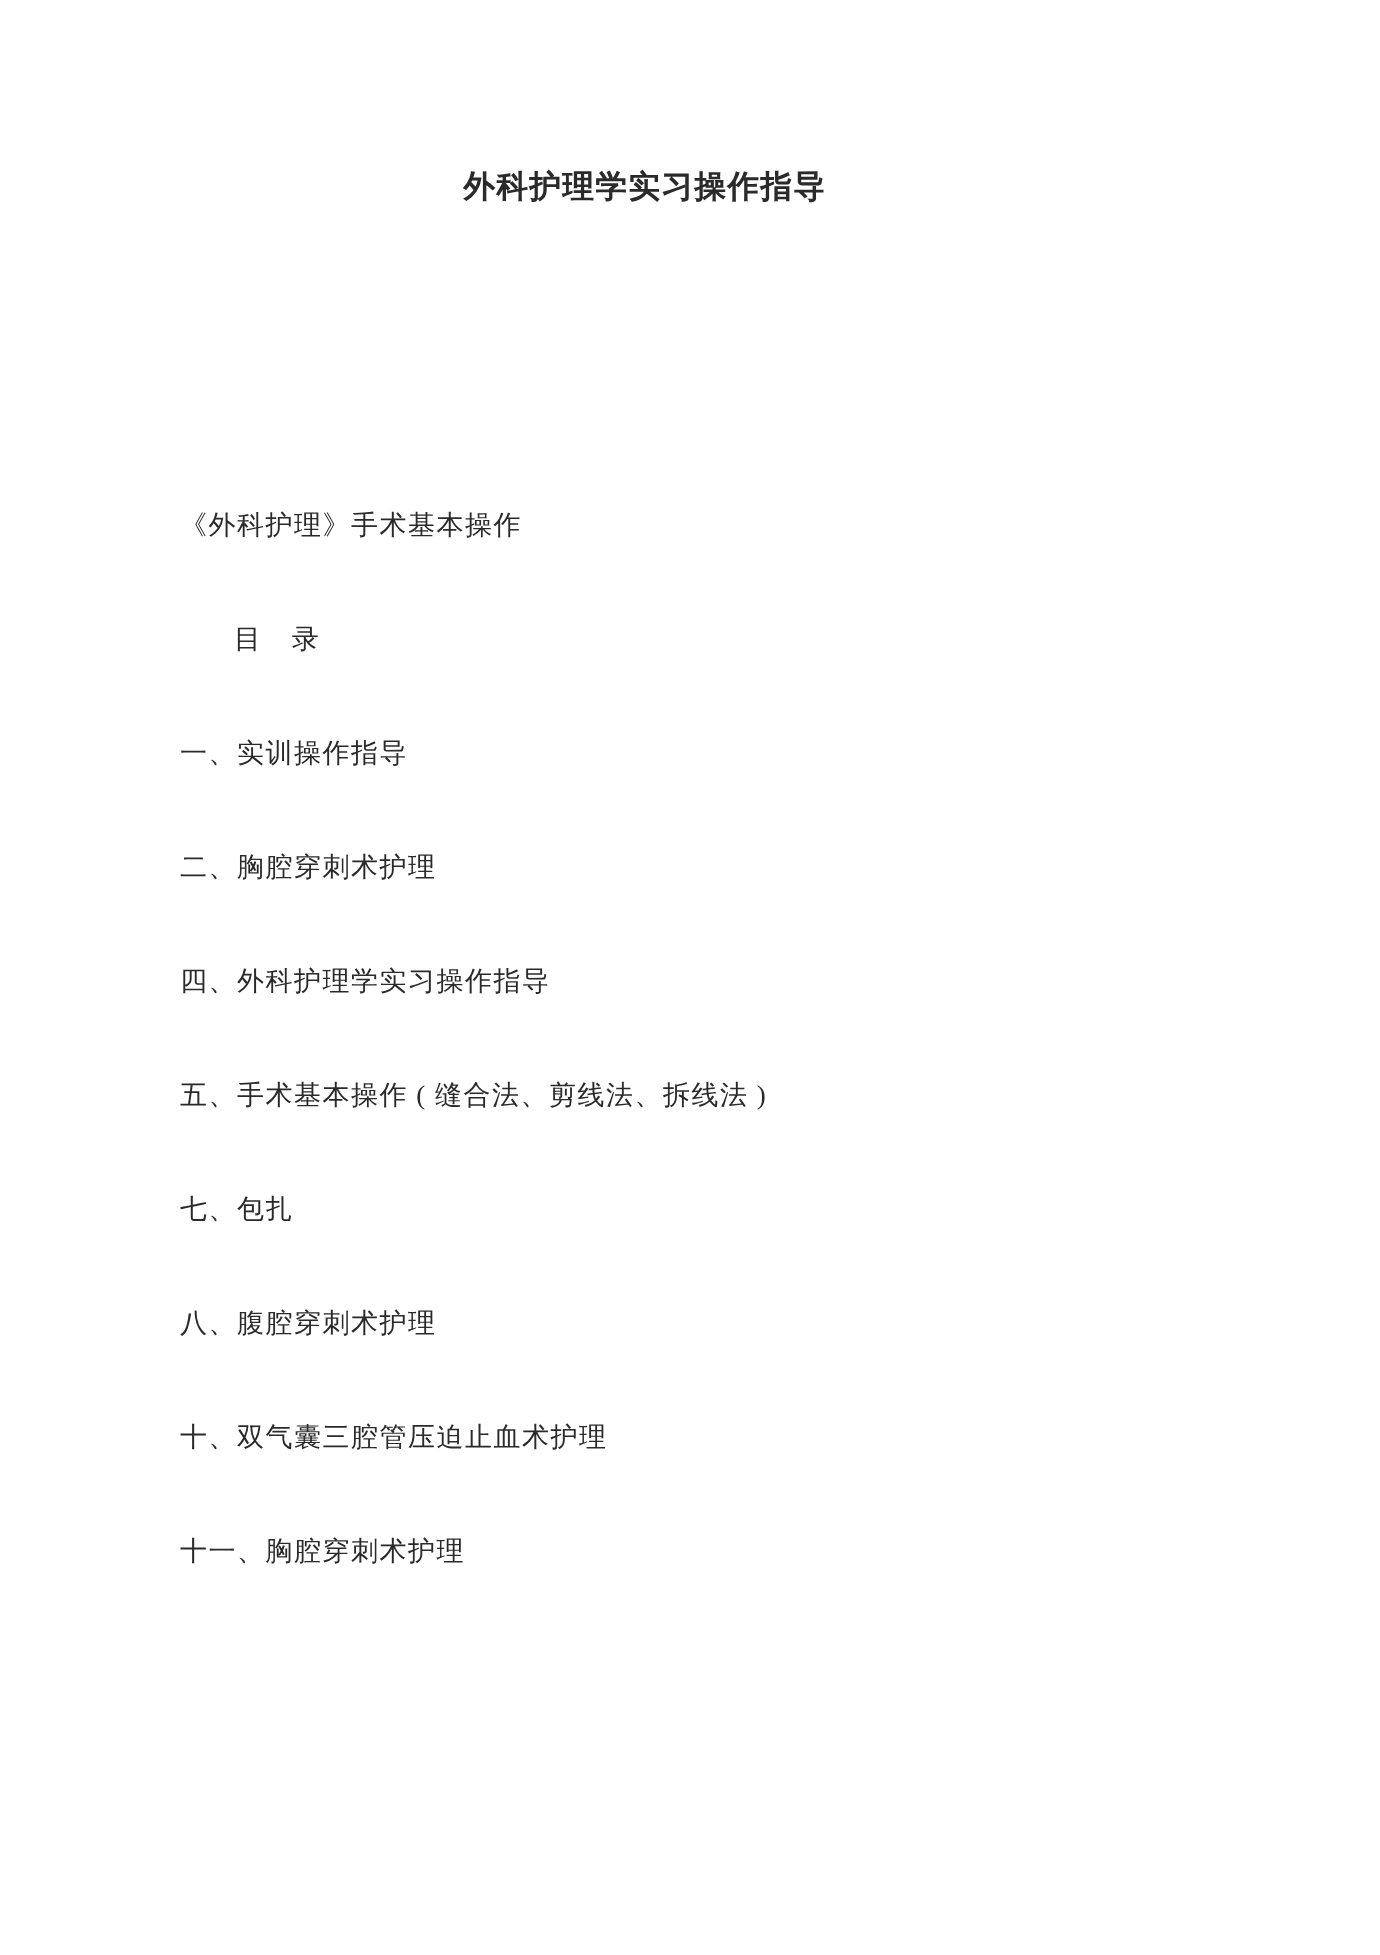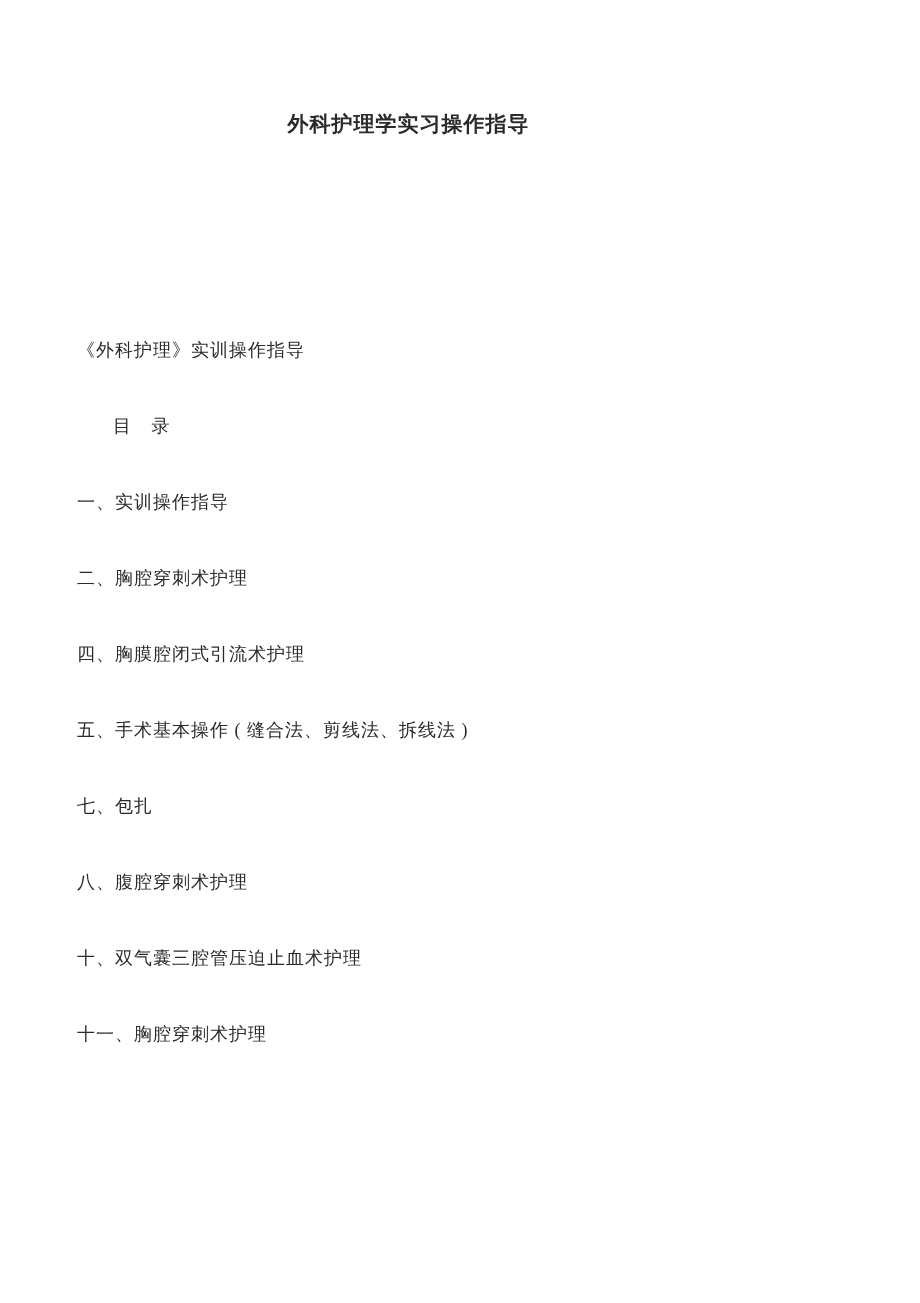--- a/index.html
+++ b/index.html
@@ -16,7 +16,7 @@
       position: relative;
     }
     .page {
-      padding: 110px 100px 0 77px;
+      padding: 110px 100px 0 120px;
     }
     .title {
       text-align: center;

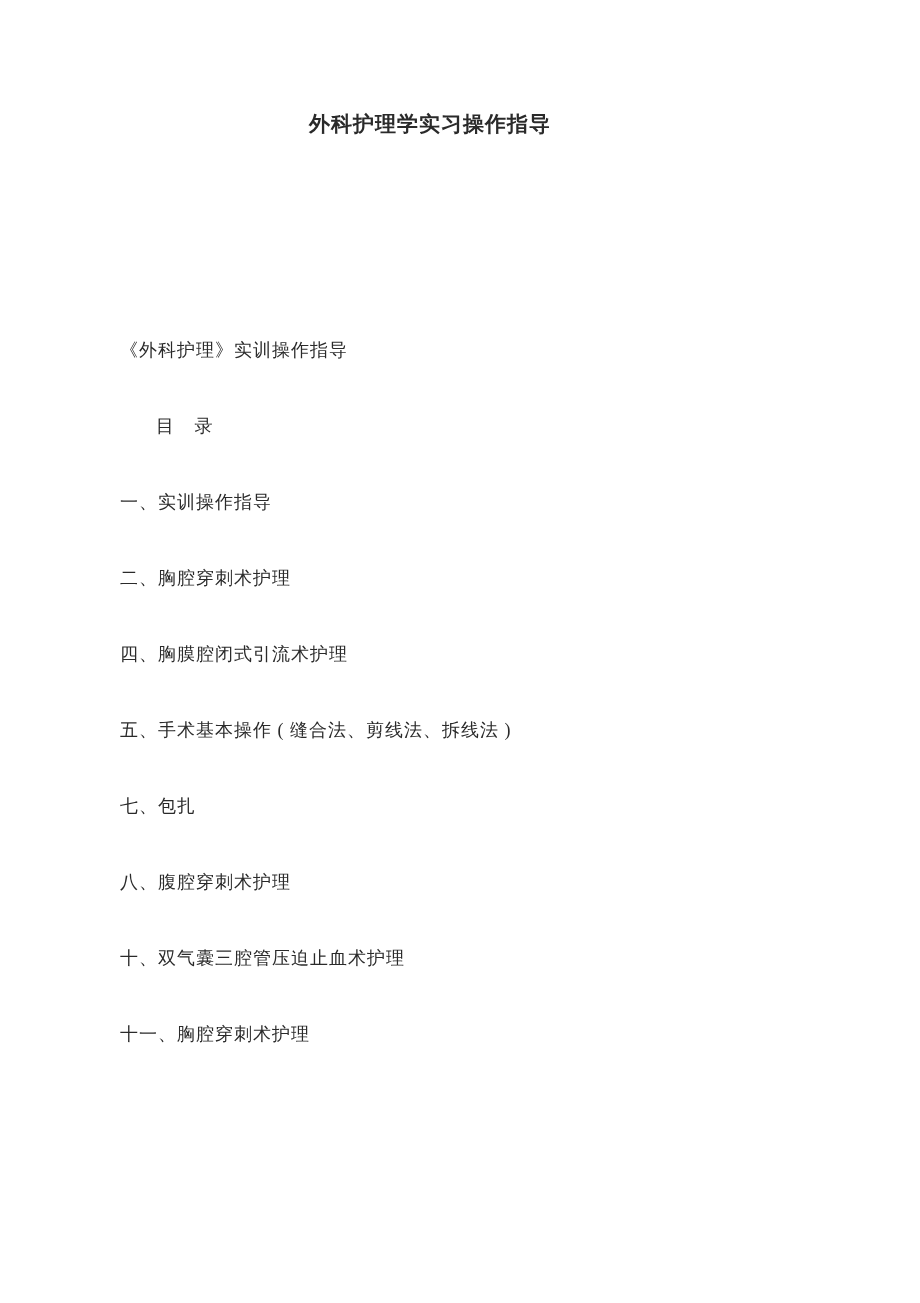--- a/index.html
+++ b/index.html
@@ -50,7 +50,7 @@
 
 <div class="page">
   <h1 class="title">外科护理学实习操作指导</h1>
-  <div class="subtitle">《外科护理》实训操作指导</div>
+  <div class="subtitle">《外科护理》手术基本操作</div>
   <div class="toc-heading">目 录</div>
   <ul class="toc-list">
     <li class="toc-item">一、实训操作指导</li>

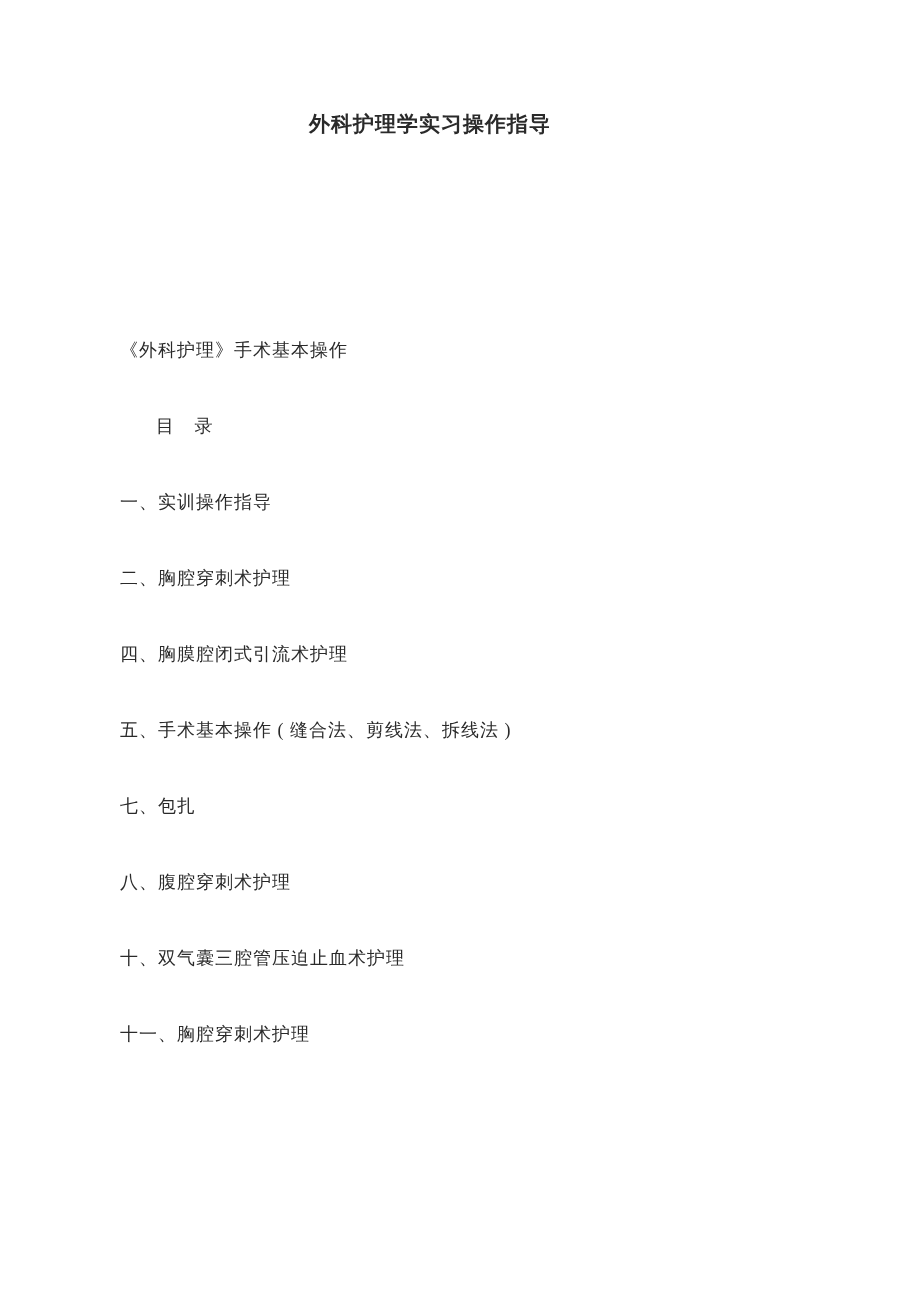--- a/index.html
+++ b/index.html
@@ -55,7 +55,7 @@
   <ul class="toc-list">
     <li class="toc-item">一、实训操作指导</li>
     <li class="toc-item">二、胸腔穿刺术护理</li>
-    <li class="toc-item">四、胸膜腔闭式引流术护理</li>
+    <li class="toc-item">四、外科护理学实习操作指导</li>
     <li class="toc-item">五、手术基本操作 ( 缝合法、剪线法、拆线法    )</li>
     <li class="toc-item">七、包扎</li>
     <li class="toc-item">八、腹腔穿刺术护理</li>

